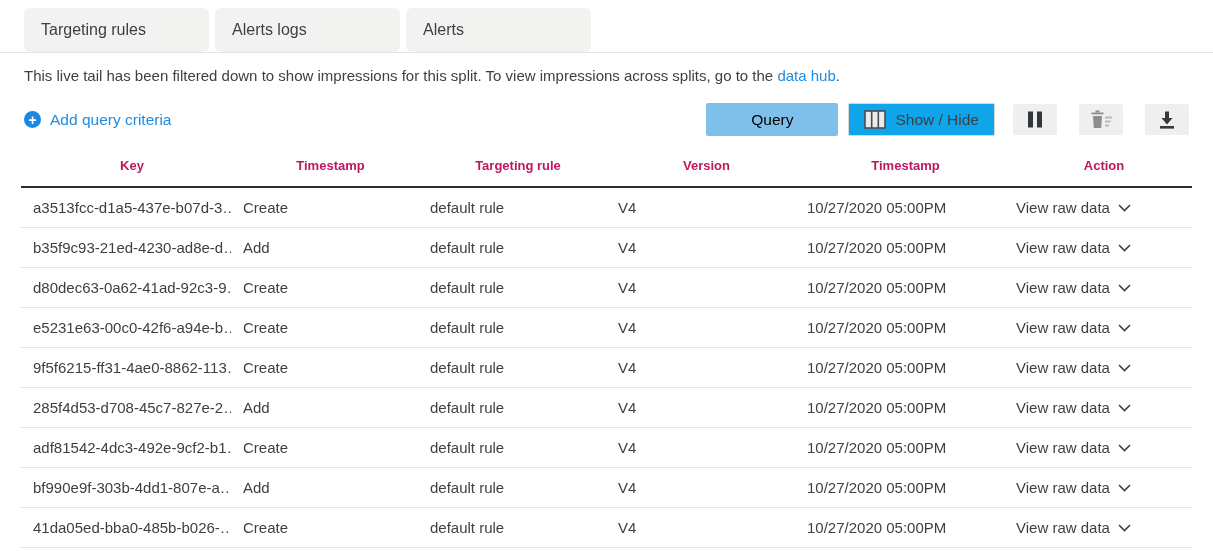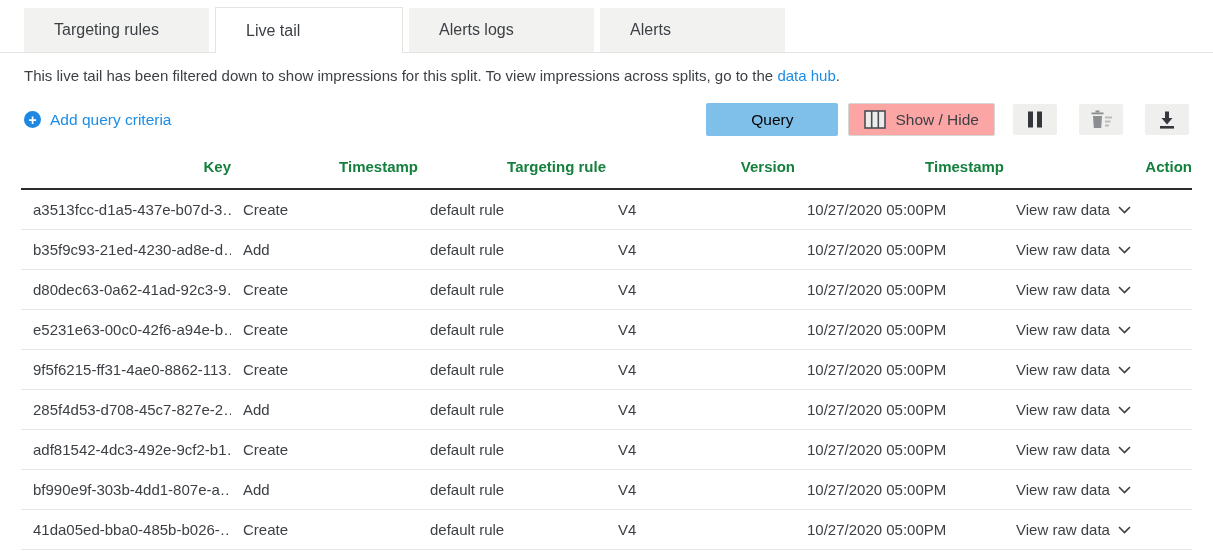--- a/index.html
+++ b/index.html
@@ -20,12 +20,13 @@
   .tab {
     width:185px; height:44px;
     display:flex; align-items:center;
-    padding-left:30px;
+    padding-left:17px;
     background:#f2f2f0;
     margin-right:6px;
     font-size:16px;
     cursor:pointer;
     white-space:nowrap;
+    border-radius:6px;
   }
   .tab.active {
     background:#ffffff;

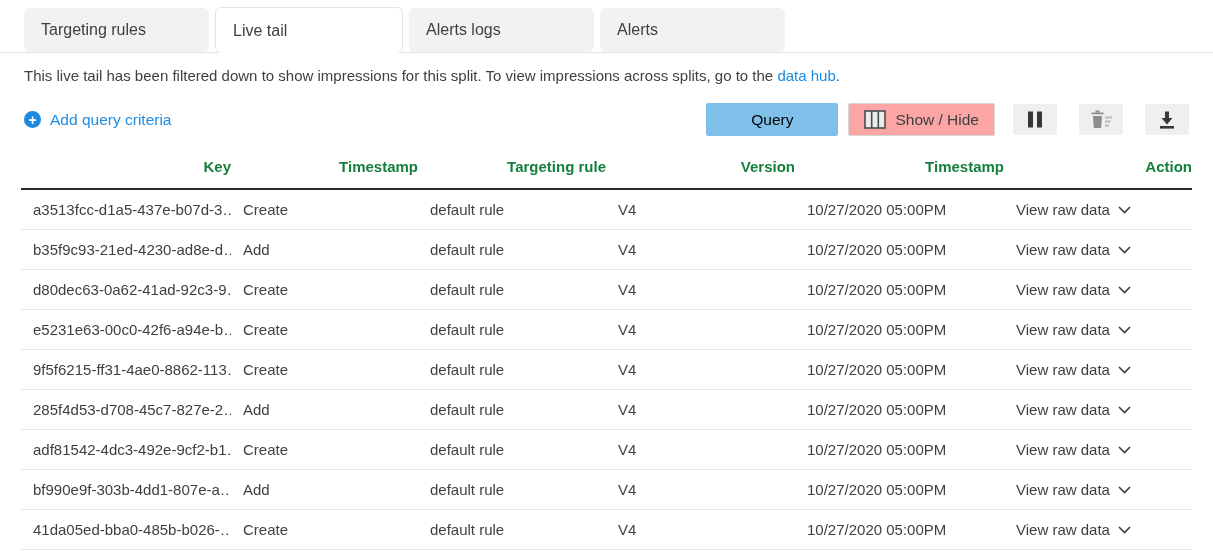--- a/index.html
+++ b/index.html
@@ -107,7 +107,6 @@
 
 <div class="tabbar">
     <div class="tab">Targeting rules</div>
-    <div class="tab active">Live tail</div>
     <div class="tab">Alerts logs</div>
     <div class="tab">Alerts</div>
   </div>

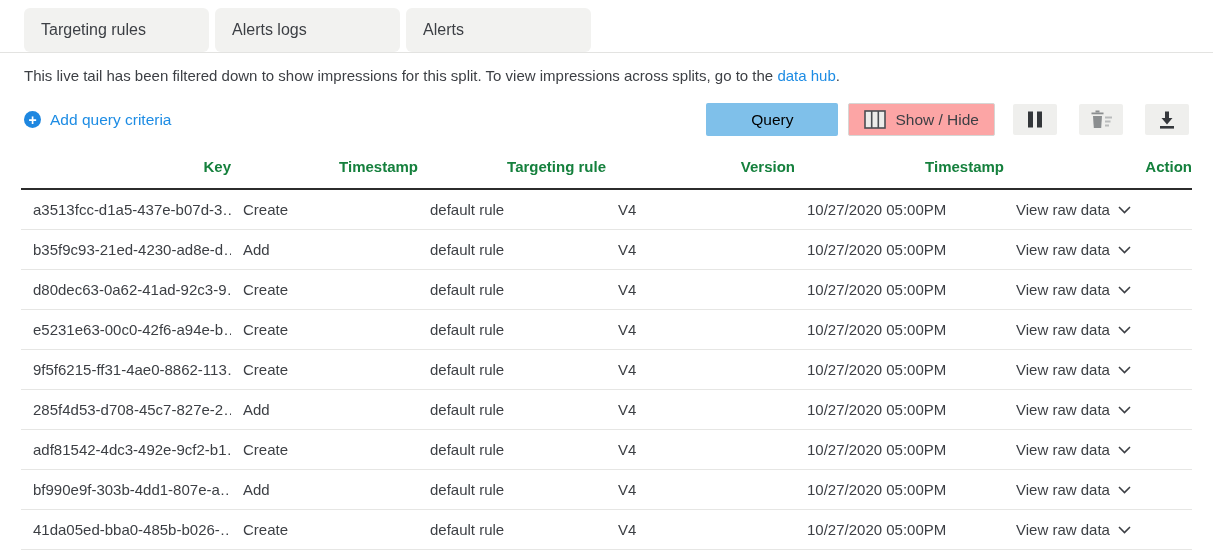--- a/index.html
+++ b/index.html
@@ -67,7 +67,7 @@
   }
   .btn-showhide {
     margin-left:10px; height:33px; padding:0 15px;
-    background:#fca5a5; border:1px solid #d6d6d4; border-radius:2px;
+    background:#0ea5e9; border:1px solid #d6d6d4; border-radius:2px;
     display:flex; align-items:center; gap:9px;
     font-size:15.5px; color:#3c3f44;
   }

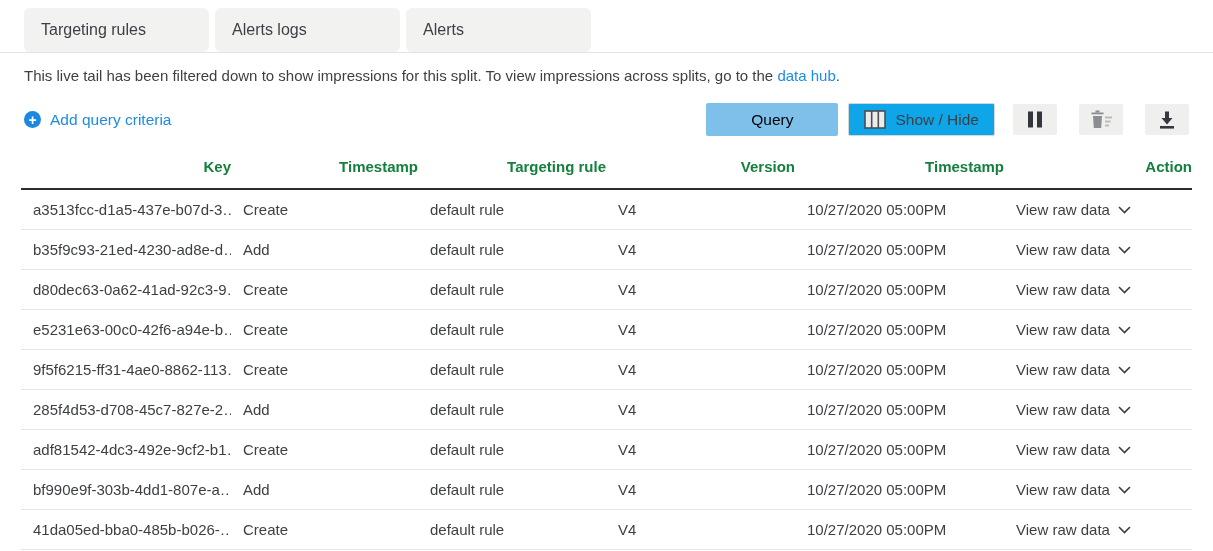--- a/index.html
+++ b/index.html
@@ -86,7 +86,7 @@
   col.c-rule { width:188px; } col.c-ver { width:189px; }
   col.c-time { width:209px; }
   th {
-    text-align:right; font-size:15px; font-weight:bold; color:#15803d;
+    text-align:center; font-size:13px; font-weight:bold; color:#be185d;
     padding:9px 0 13px 12px;
     border-bottom:2px solid #2c2c2c;
     white-space:nowrap;

